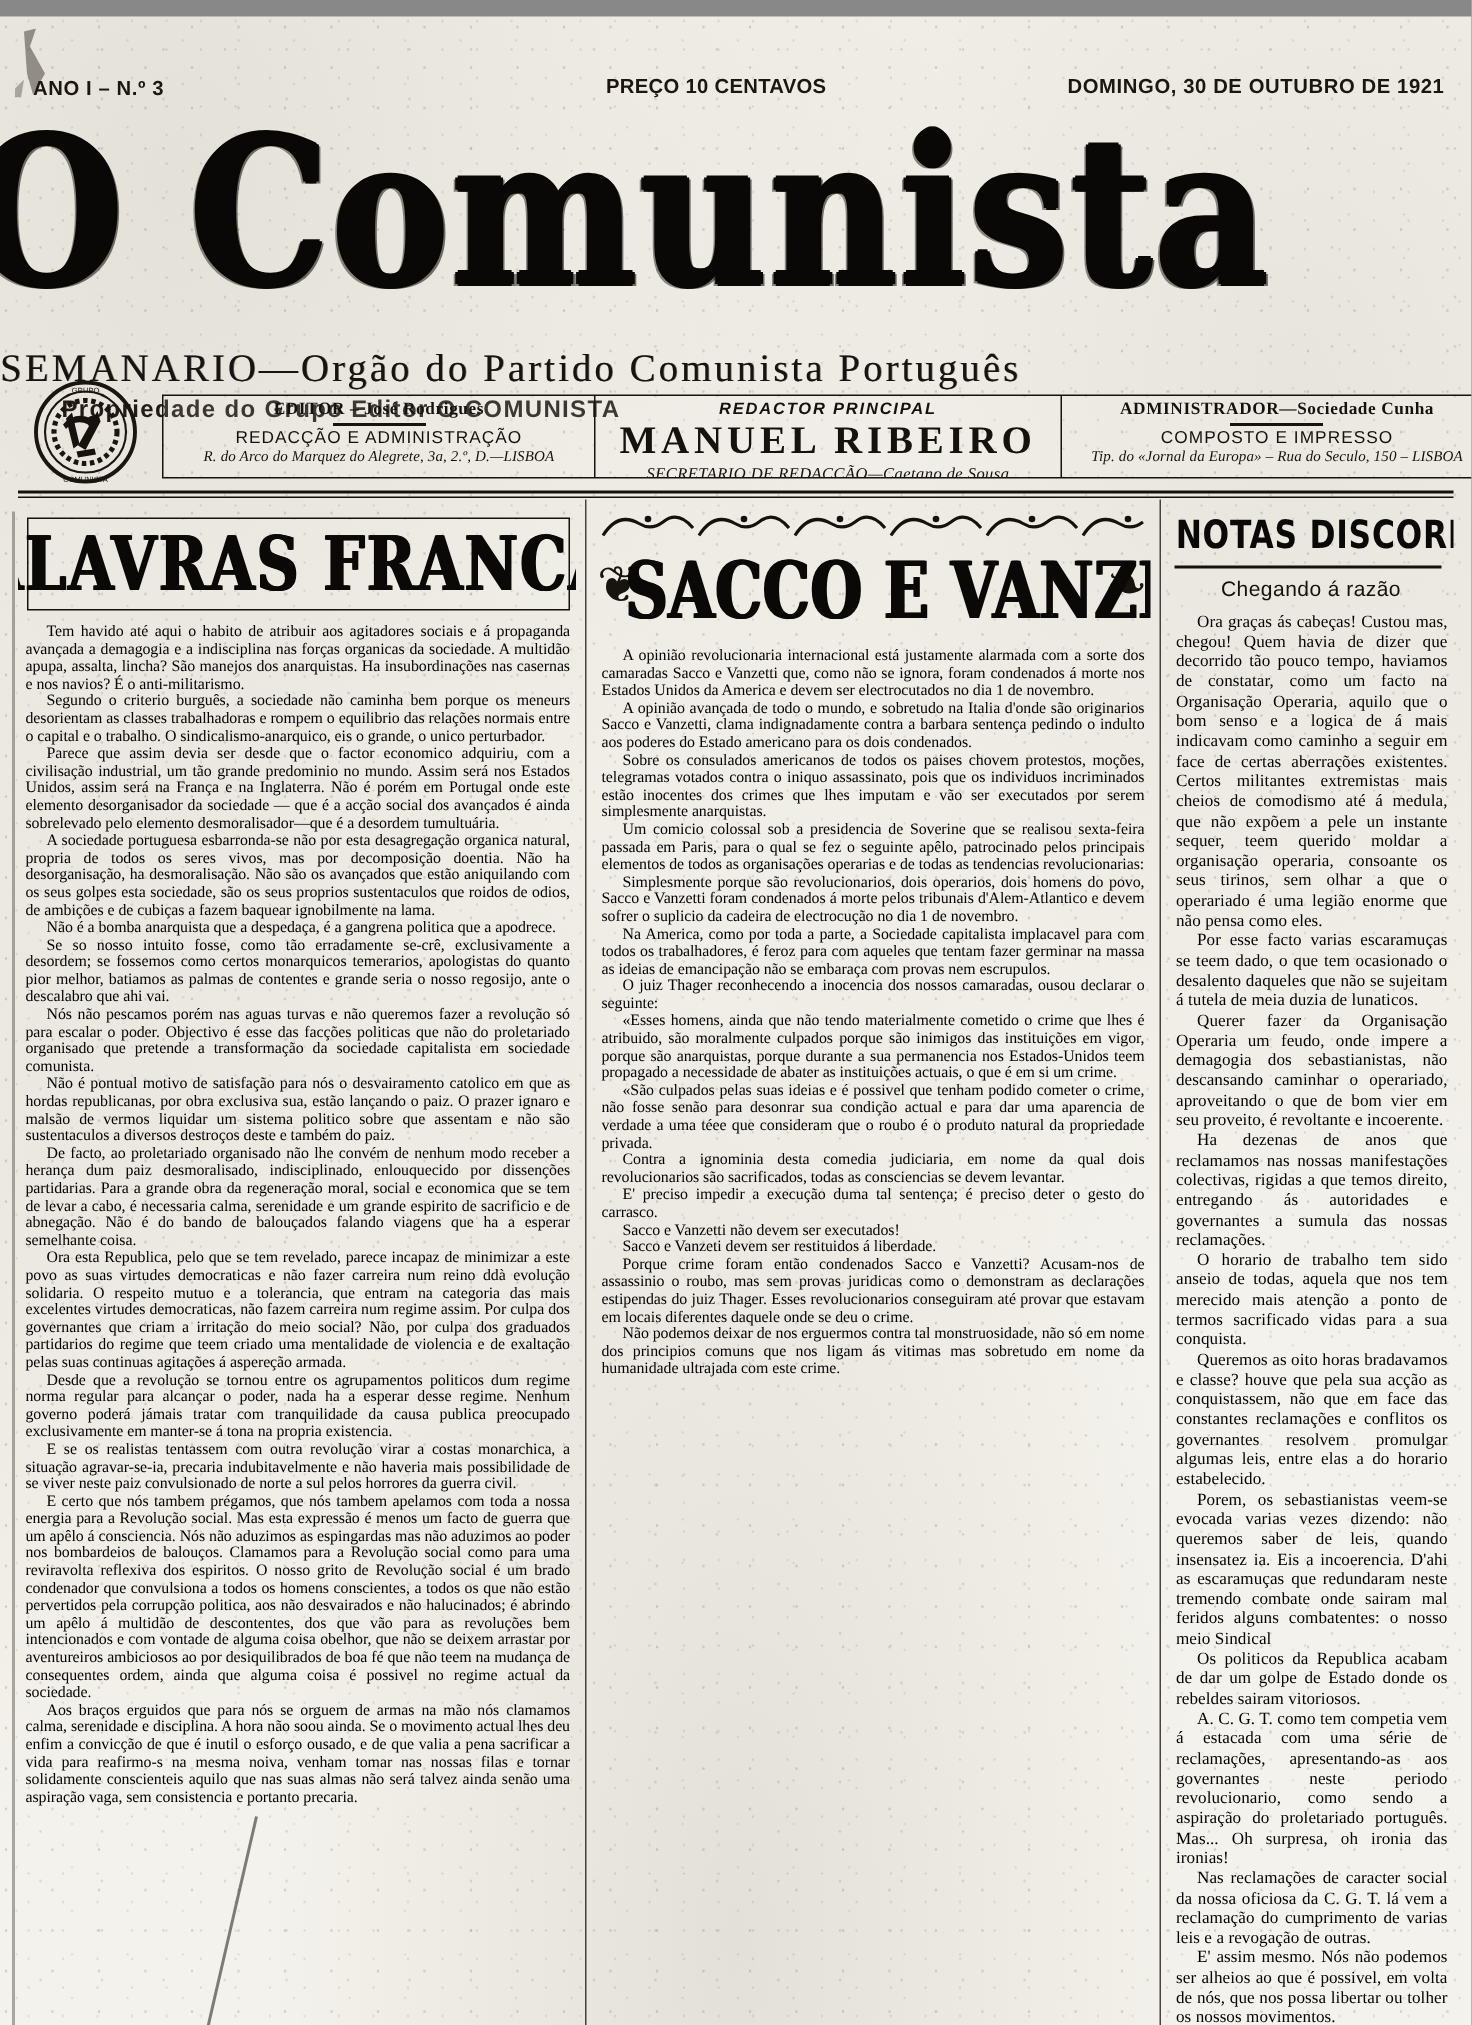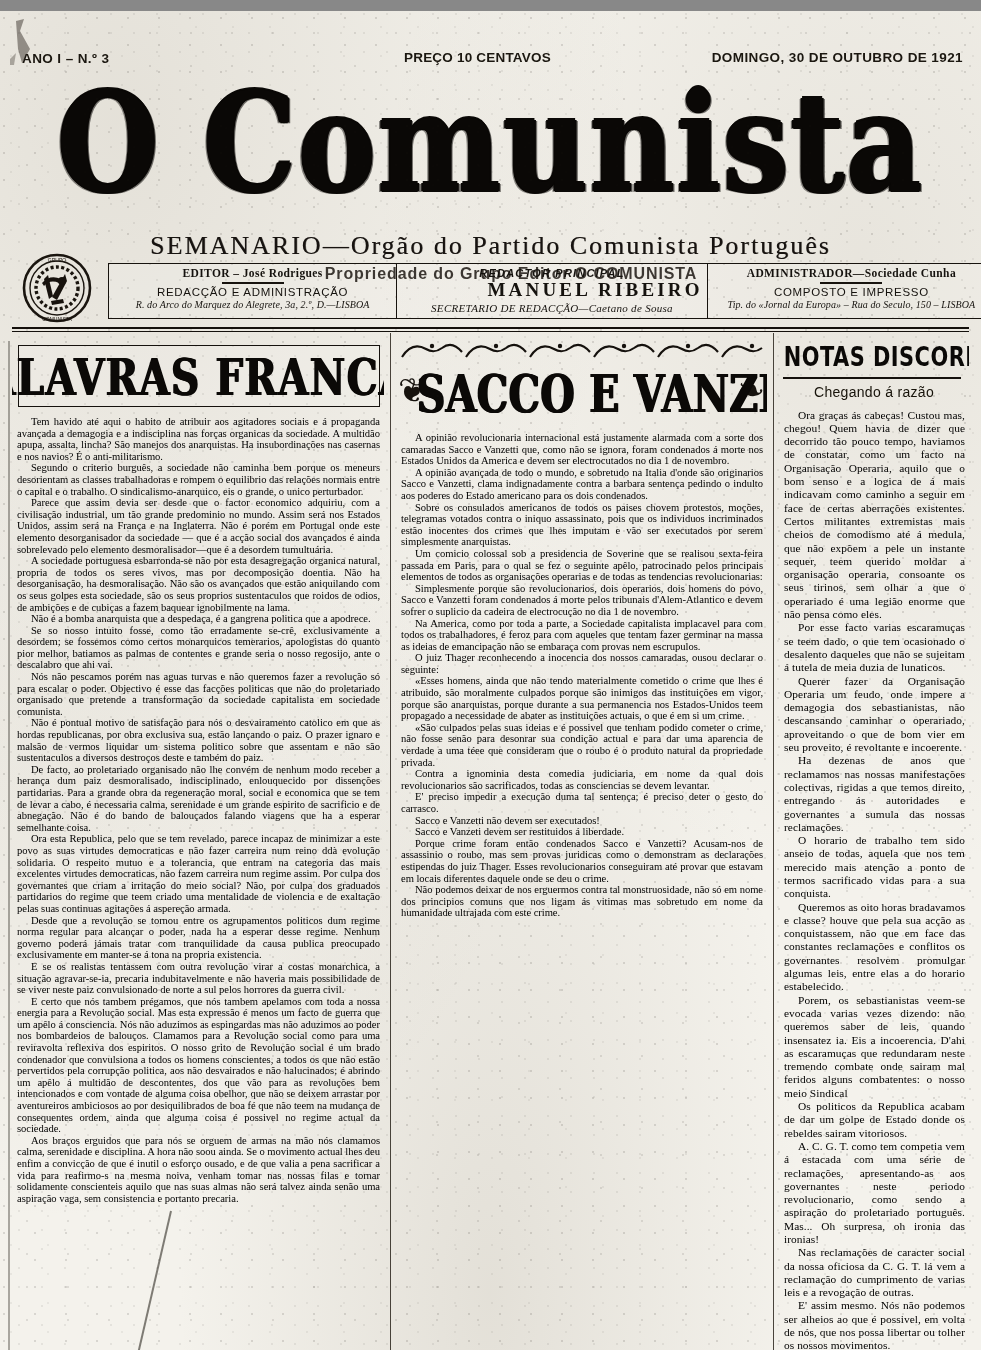--- a/index.html
+++ b/index.html
@@ -60,7 +60,6 @@
     top: 60px;
     left: 0;
     width: 981px;
-    text-align: center;
   }
   .masthead-title {
     font-family: "DejaVu Serif", serif;

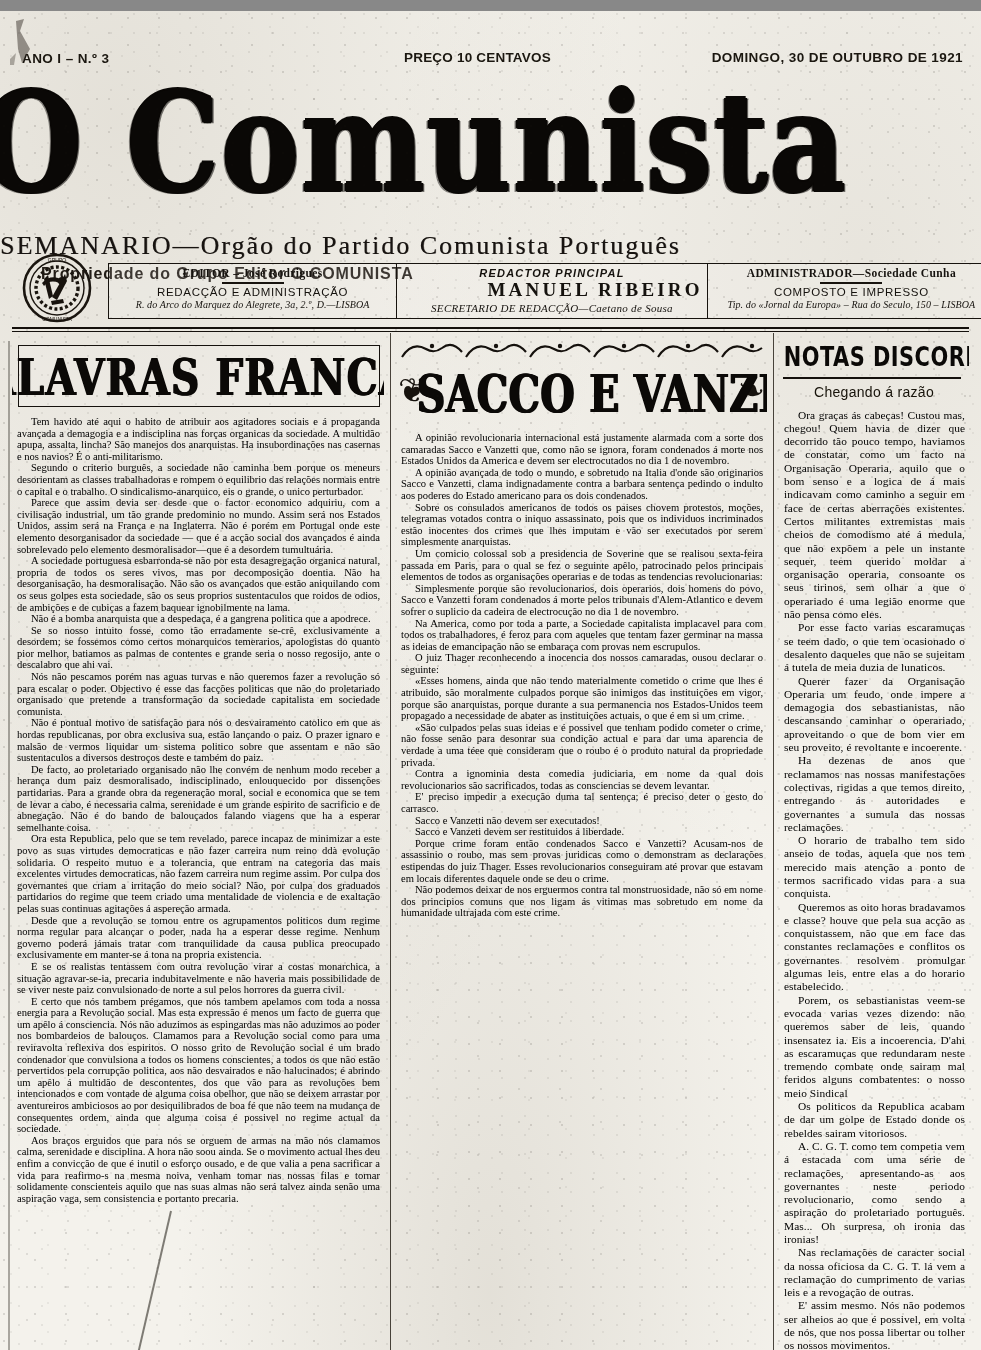--- a/index.html
+++ b/index.html
@@ -151,12 +151,11 @@
     font-family: Liberation Sans, sans-serif;
   }
   .sc-mid2 {
-    font-size: 19px;
+    font-size: 26px;
     font-weight: 700;
     letter-spacing: 3.2px;
     font-family: "Liberation Serif", serif;
     margin: 0 0 1px 0;
-    text-align: right;
   }
   .sc-mid3 {
     font-size: 11px;

